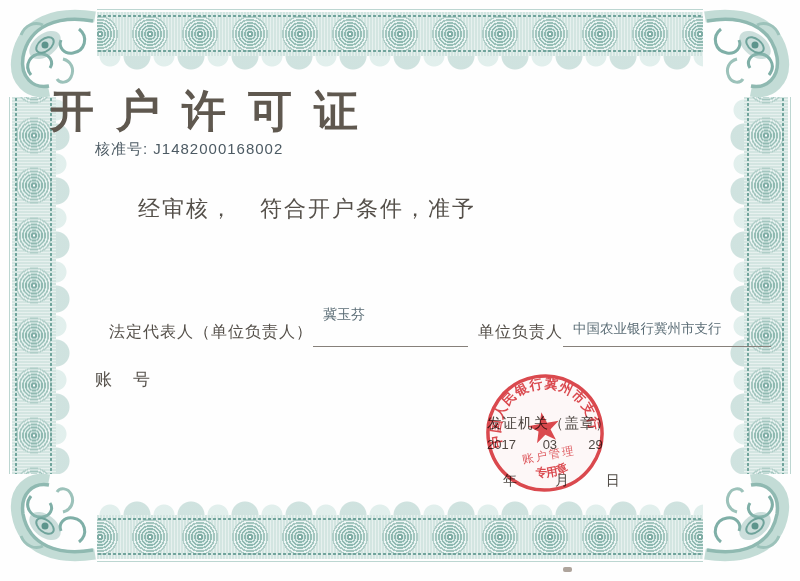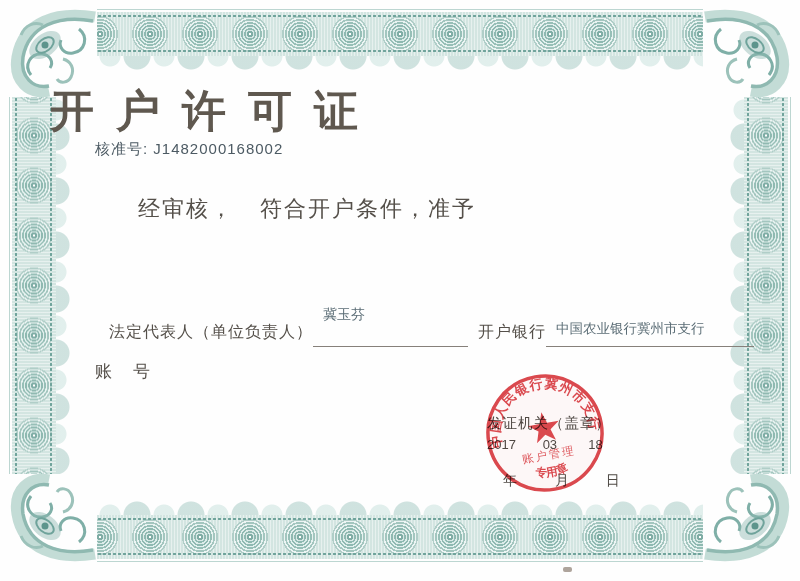--- a/index.html
+++ b/index.html
@@ -206,7 +206,7 @@
     <div class="rep-row">
       <span class="lbl">法定代表人（单位负责人）</span>
       <span class="fill fill-rep">冀玉芬</span>
-      <span class="lbl bank-lbl">开户银行</span>
+      <span class="lbl bank-lbl">单位负责人</span>
       <span class="fill fill-bank">中国农业银行冀州市支行</span>
     </div>
 

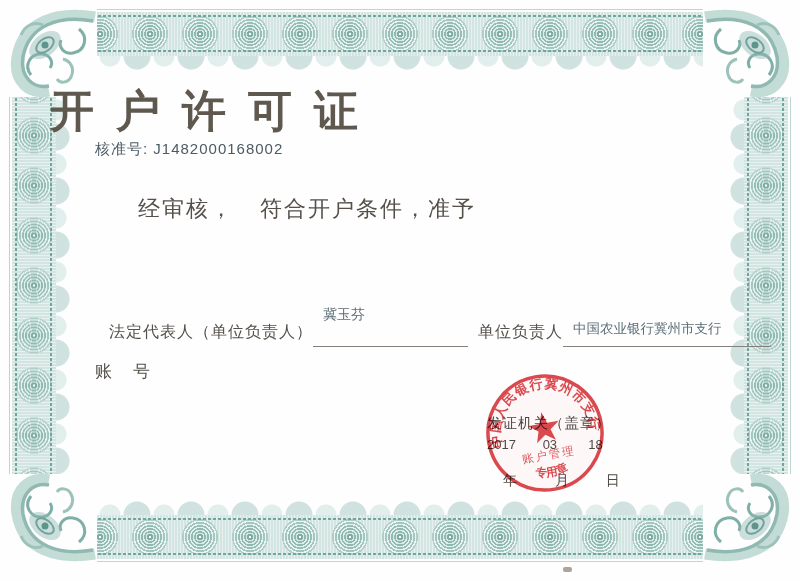--- a/index.html
+++ b/index.html
@@ -100,7 +100,7 @@
   .fill-rep{width:155px;font-size:14px;padding-bottom:22px;}
   .bank-lbl{margin-left:10px;}
   .fill-bank{width:208px;font-size:13.5px;padding-bottom:8px;margin-top:20px;}
-  .acct-row{position:absolute;left:95px;top:360px;display:flex;align-items:flex-end;font-size:17px;color:#55504a;}
+  .acct-row{position:absolute;left:95px;top:368px;display:flex;align-items:flex-end;font-size:17px;color:#55504a;}
   .acct-row .lbl{letter-spacing:2px;padding-bottom:3px;white-space:nowrap;}
   .fill-acct{width:268px;font-size:15px;color:#4f5a63;letter-spacing:1px;padding-bottom:5px;}
   .issuer{position:absolute;left:487px;top:414px;color:#4f4a45;}

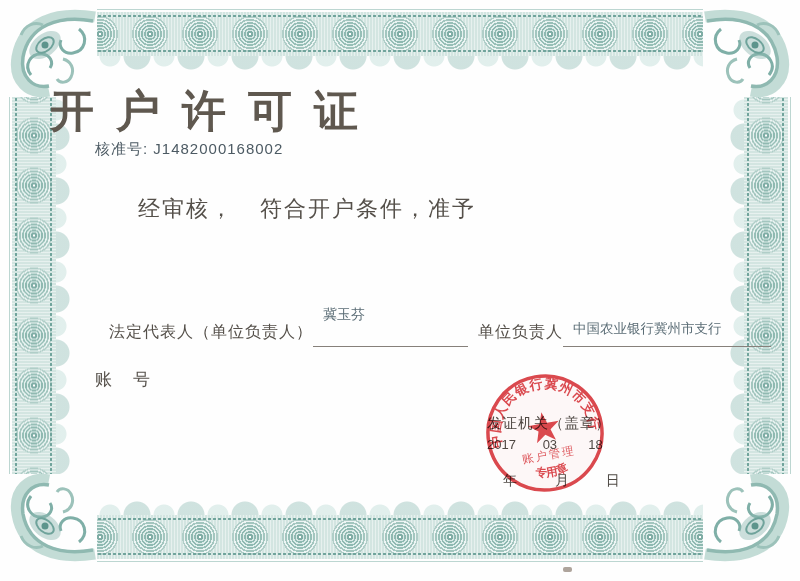--- a/index.html
+++ b/index.html
@@ -219,7 +219,7 @@
       <div class="date-nums">
         <span class="dn-y">2017</span>
         <span class="dn-m">03</span>
-        <span class="dn-d">18</span>
+        <span class="dn-d">29</span>
       </div>
       <div class="date-units">
         <span class="du-y">年</span>

